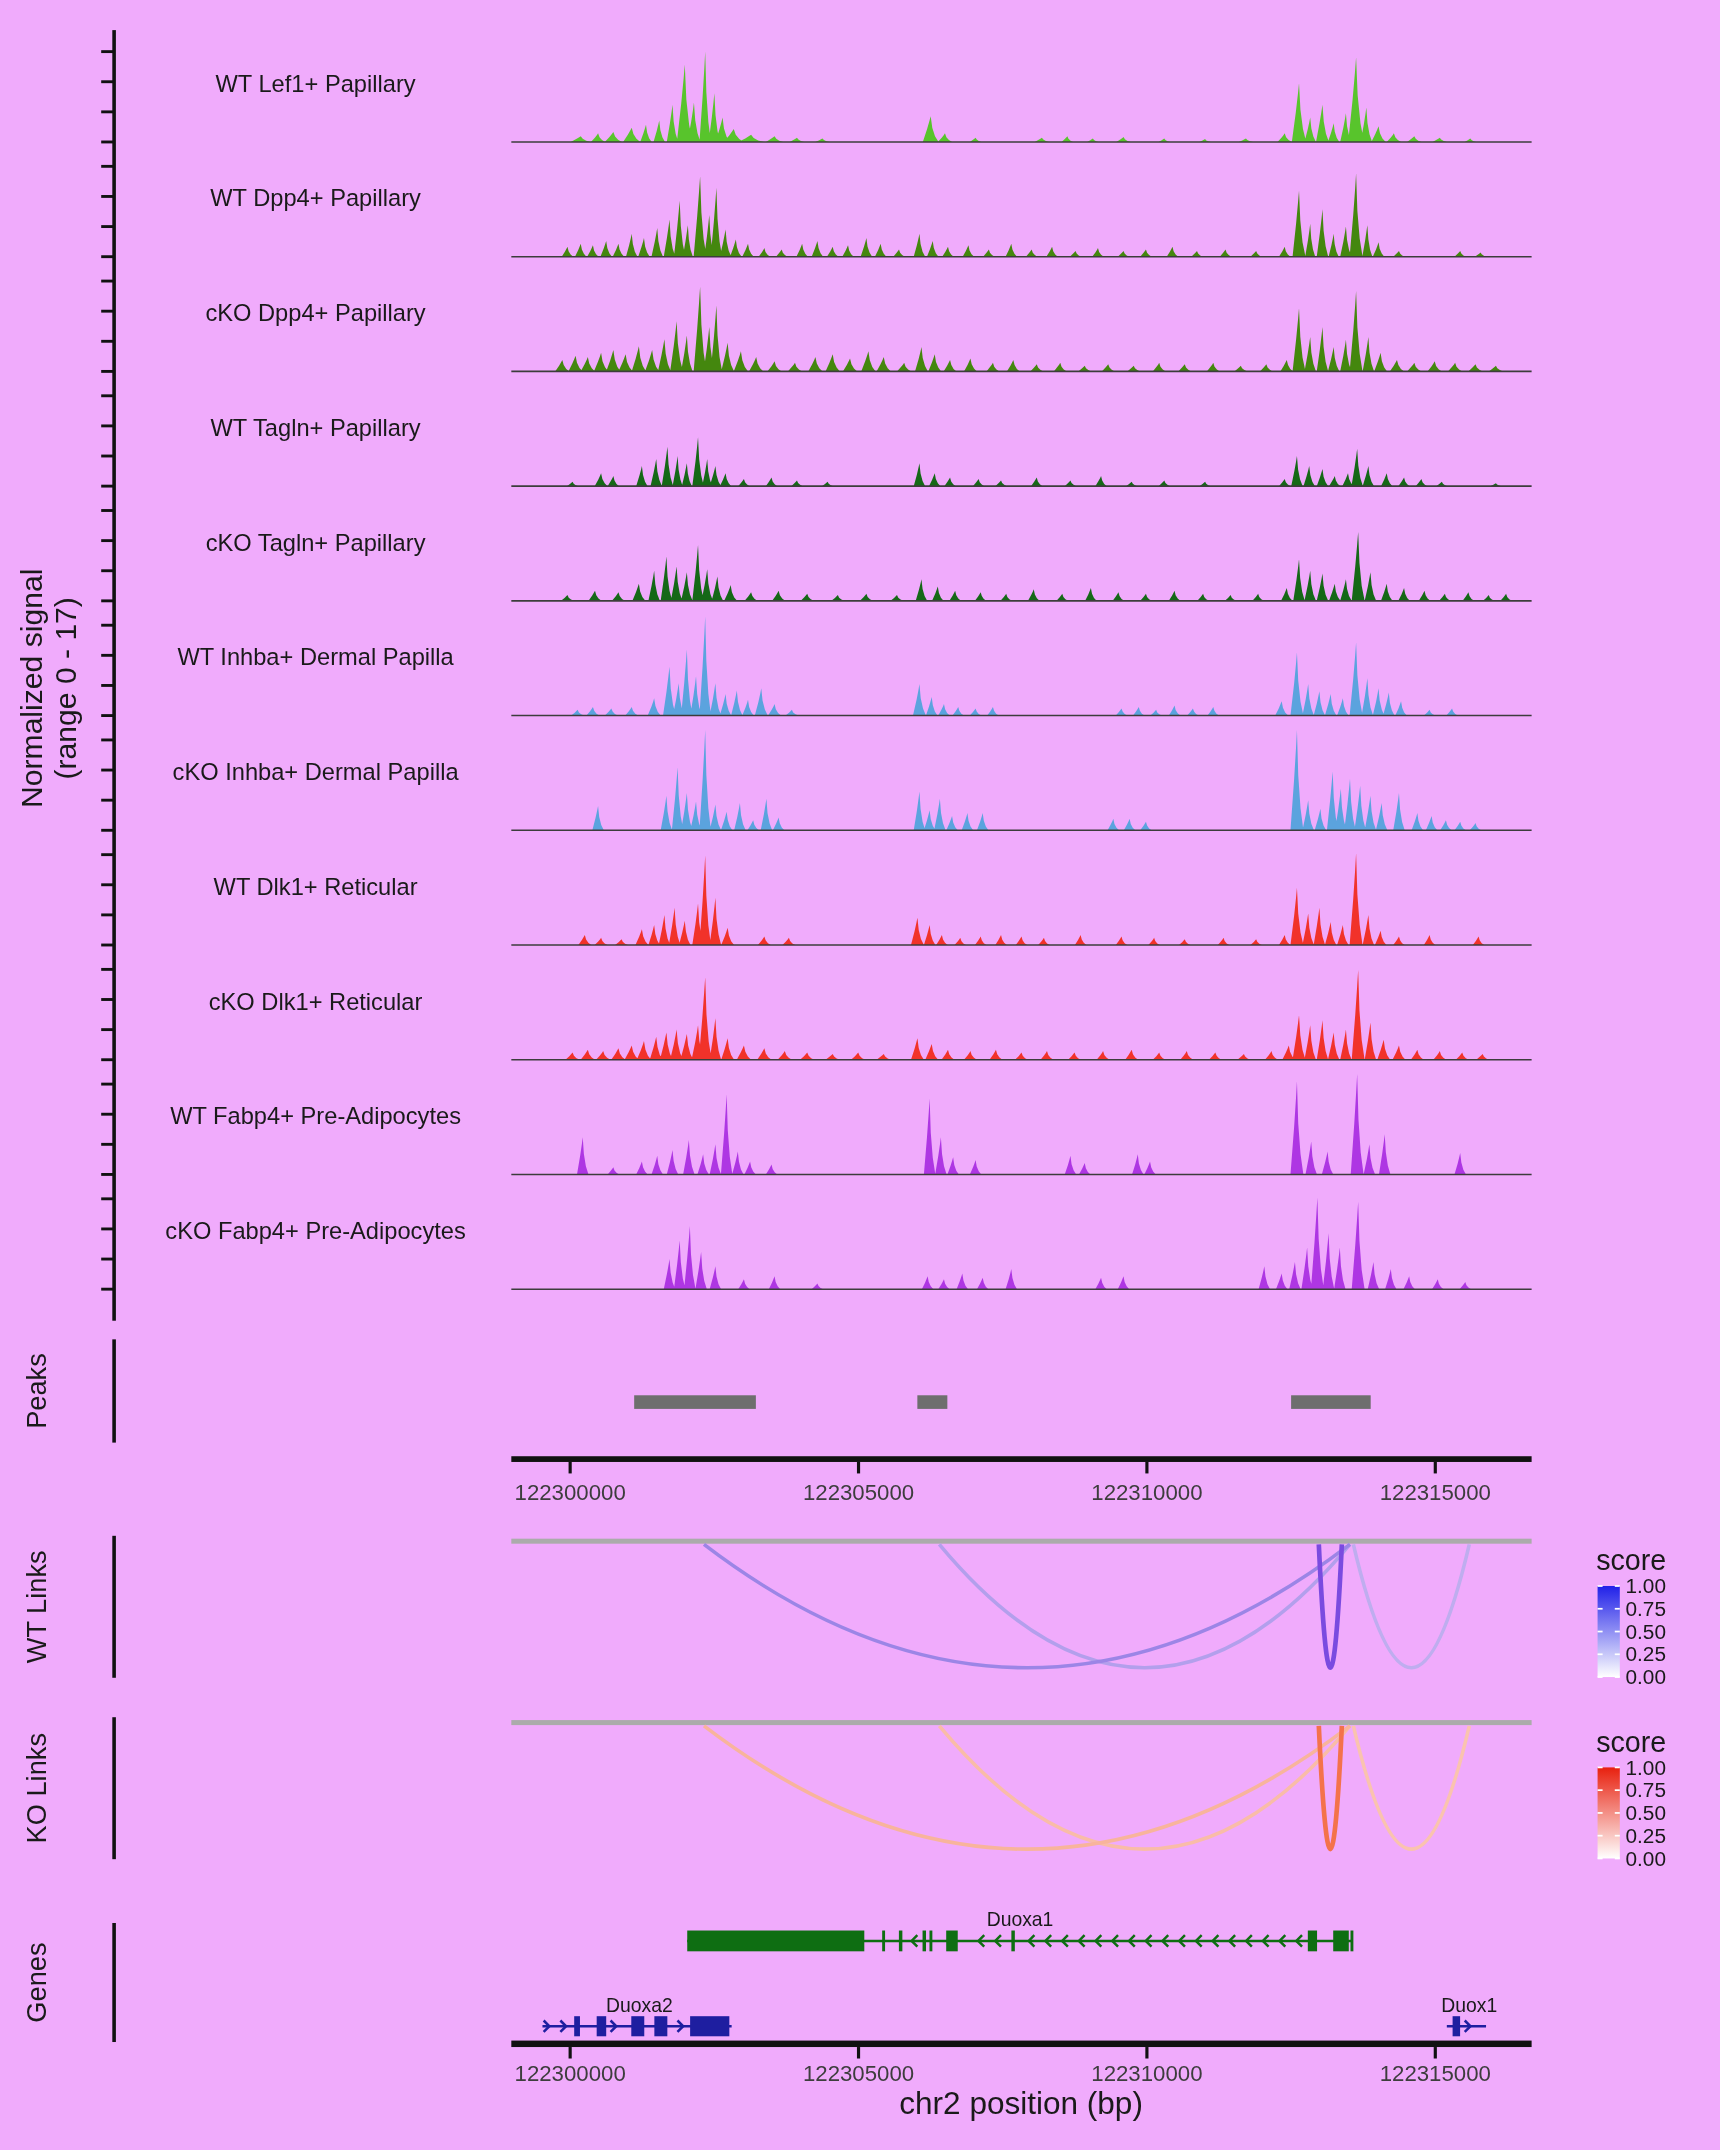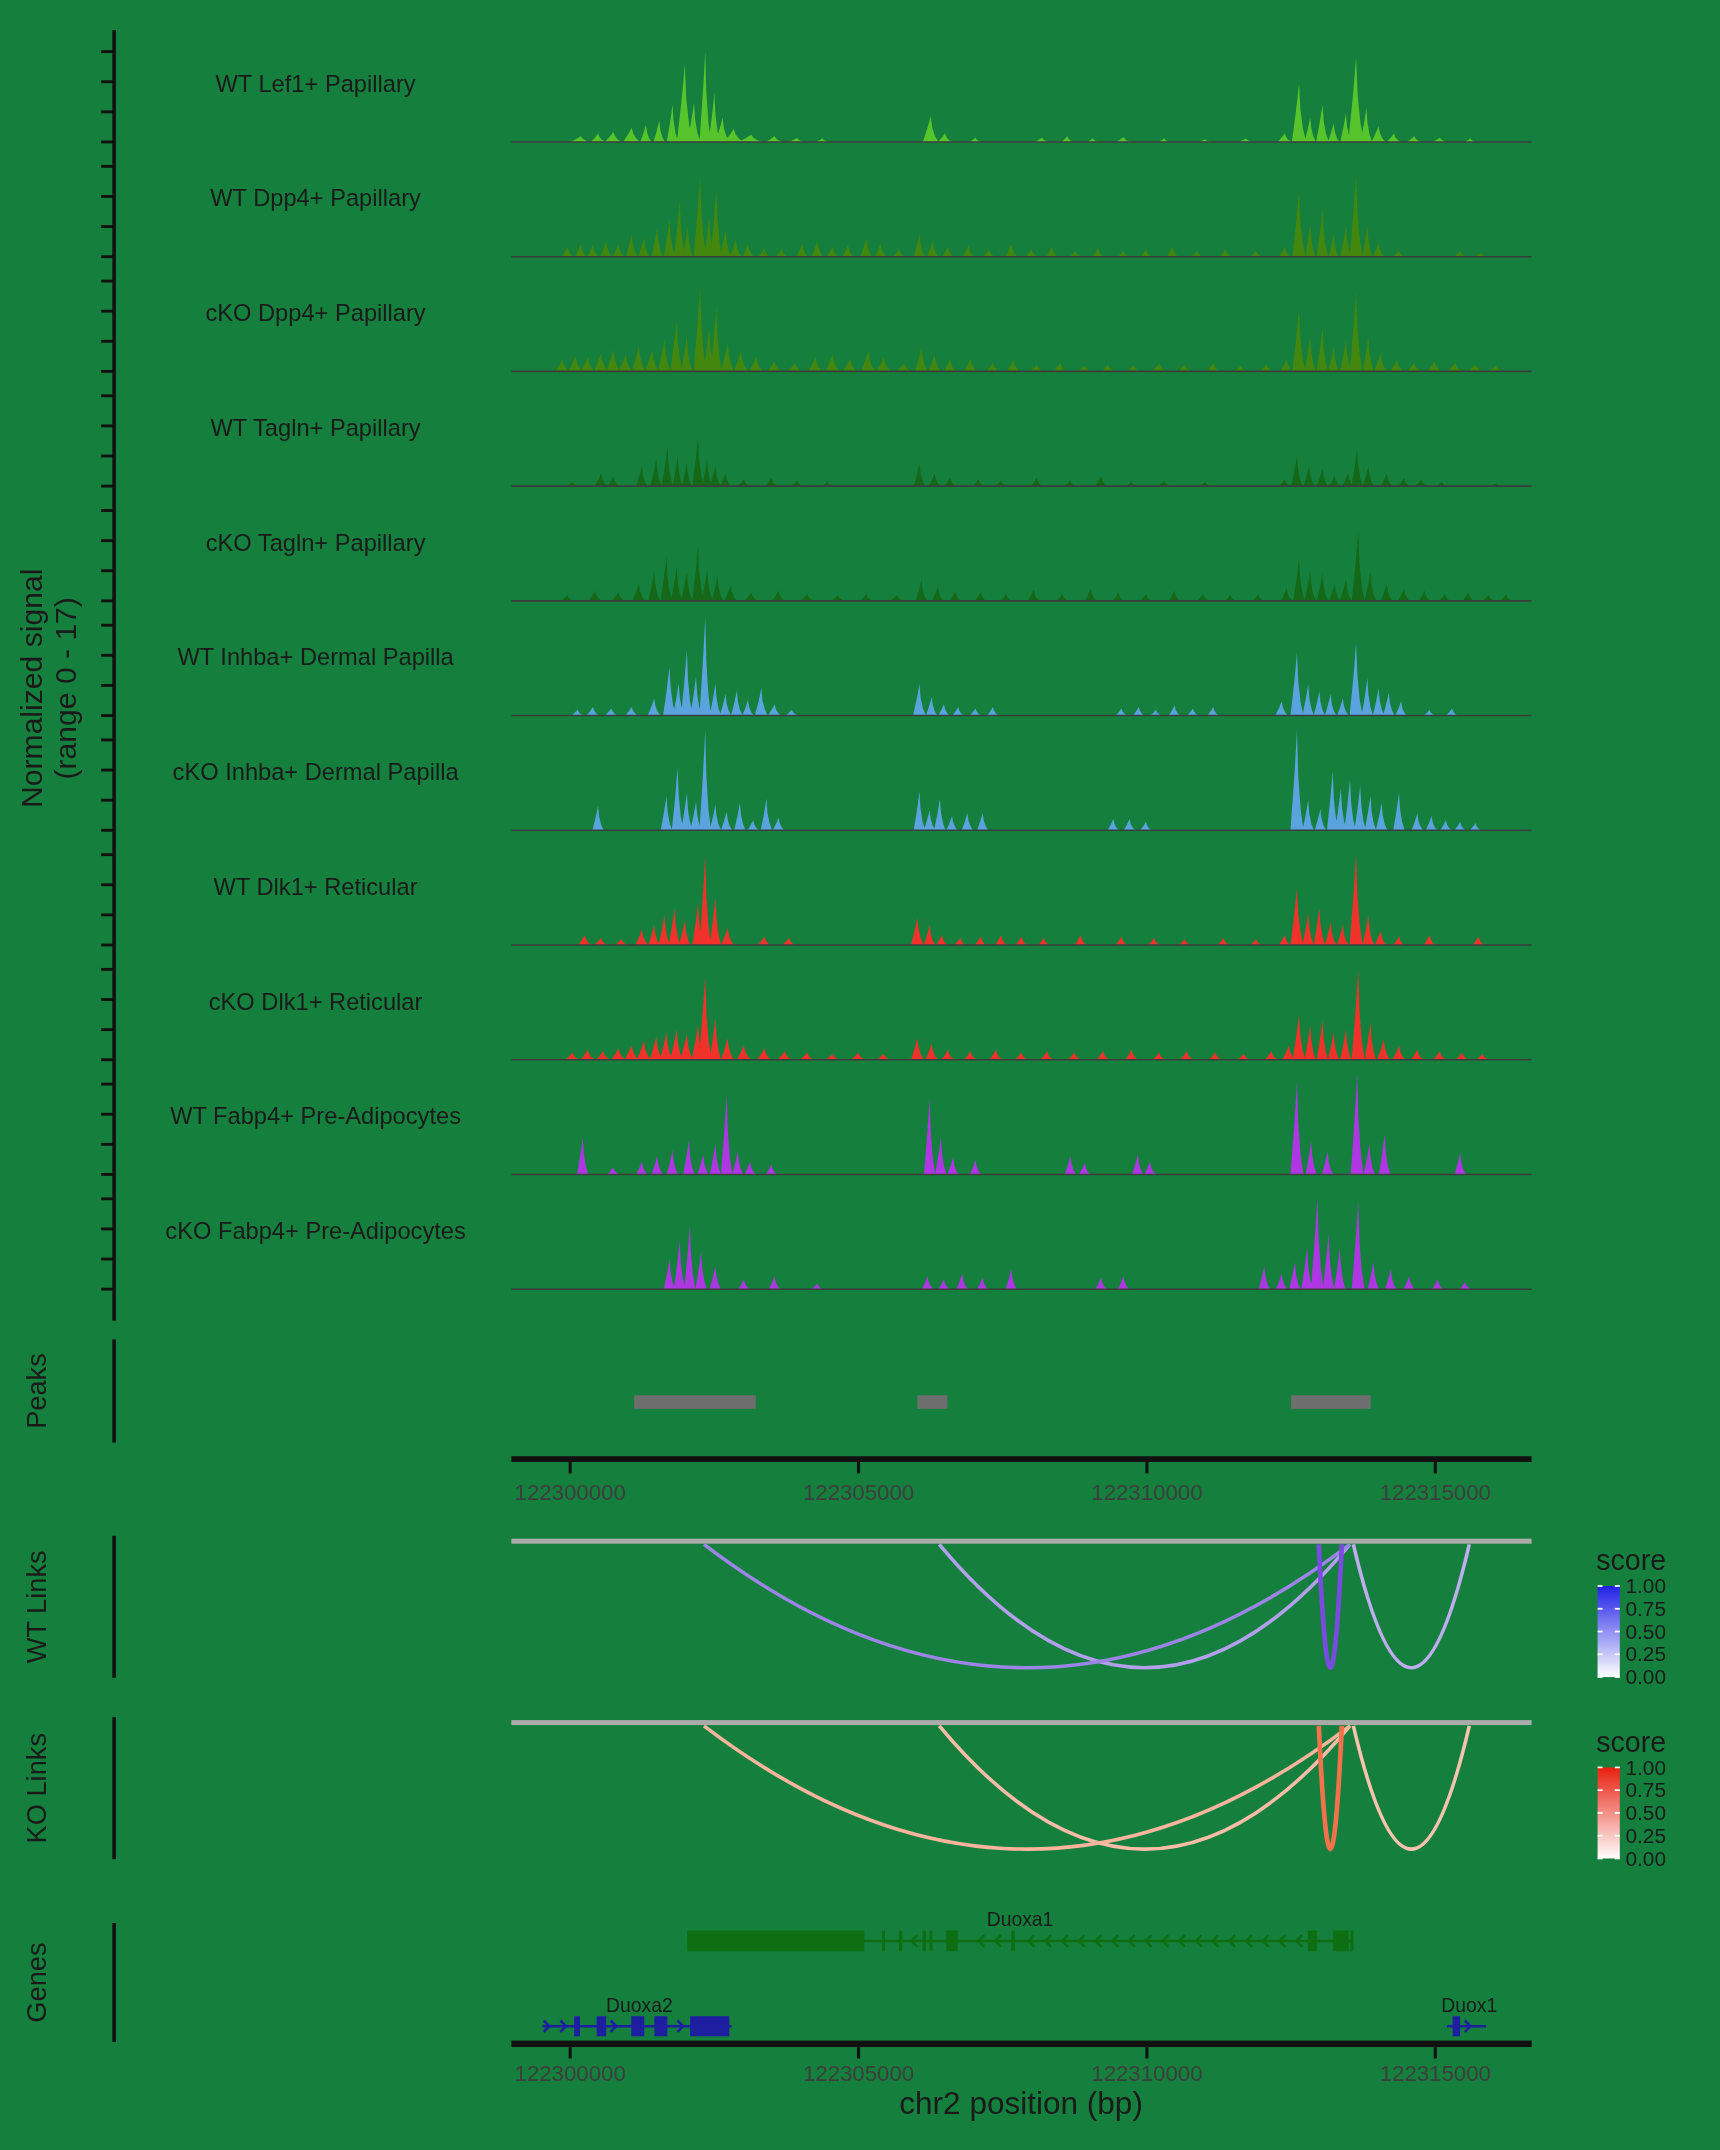--- a/index.html
+++ b/index.html
@@ -3,7 +3,7 @@
 <meta charset="utf-8">
 <style>
   html,body{margin:0;padding:0;background:#ffffff;}
-  .fig-wrap{width:1721px;height:2151px;background:#15803d;position:relative;font-family:"Liberation Sans",sans-serif;}
+  .fig-wrap{width:1721px;height:2151px;background:#f0abfc;position:relative;font-family:"Liberation Sans",sans-serif;}
   svg{display:block;}
   text{font-family:"Liberation Sans",sans-serif;fill:#1a1a1a;}
   .axlab{font-size:42px;}

